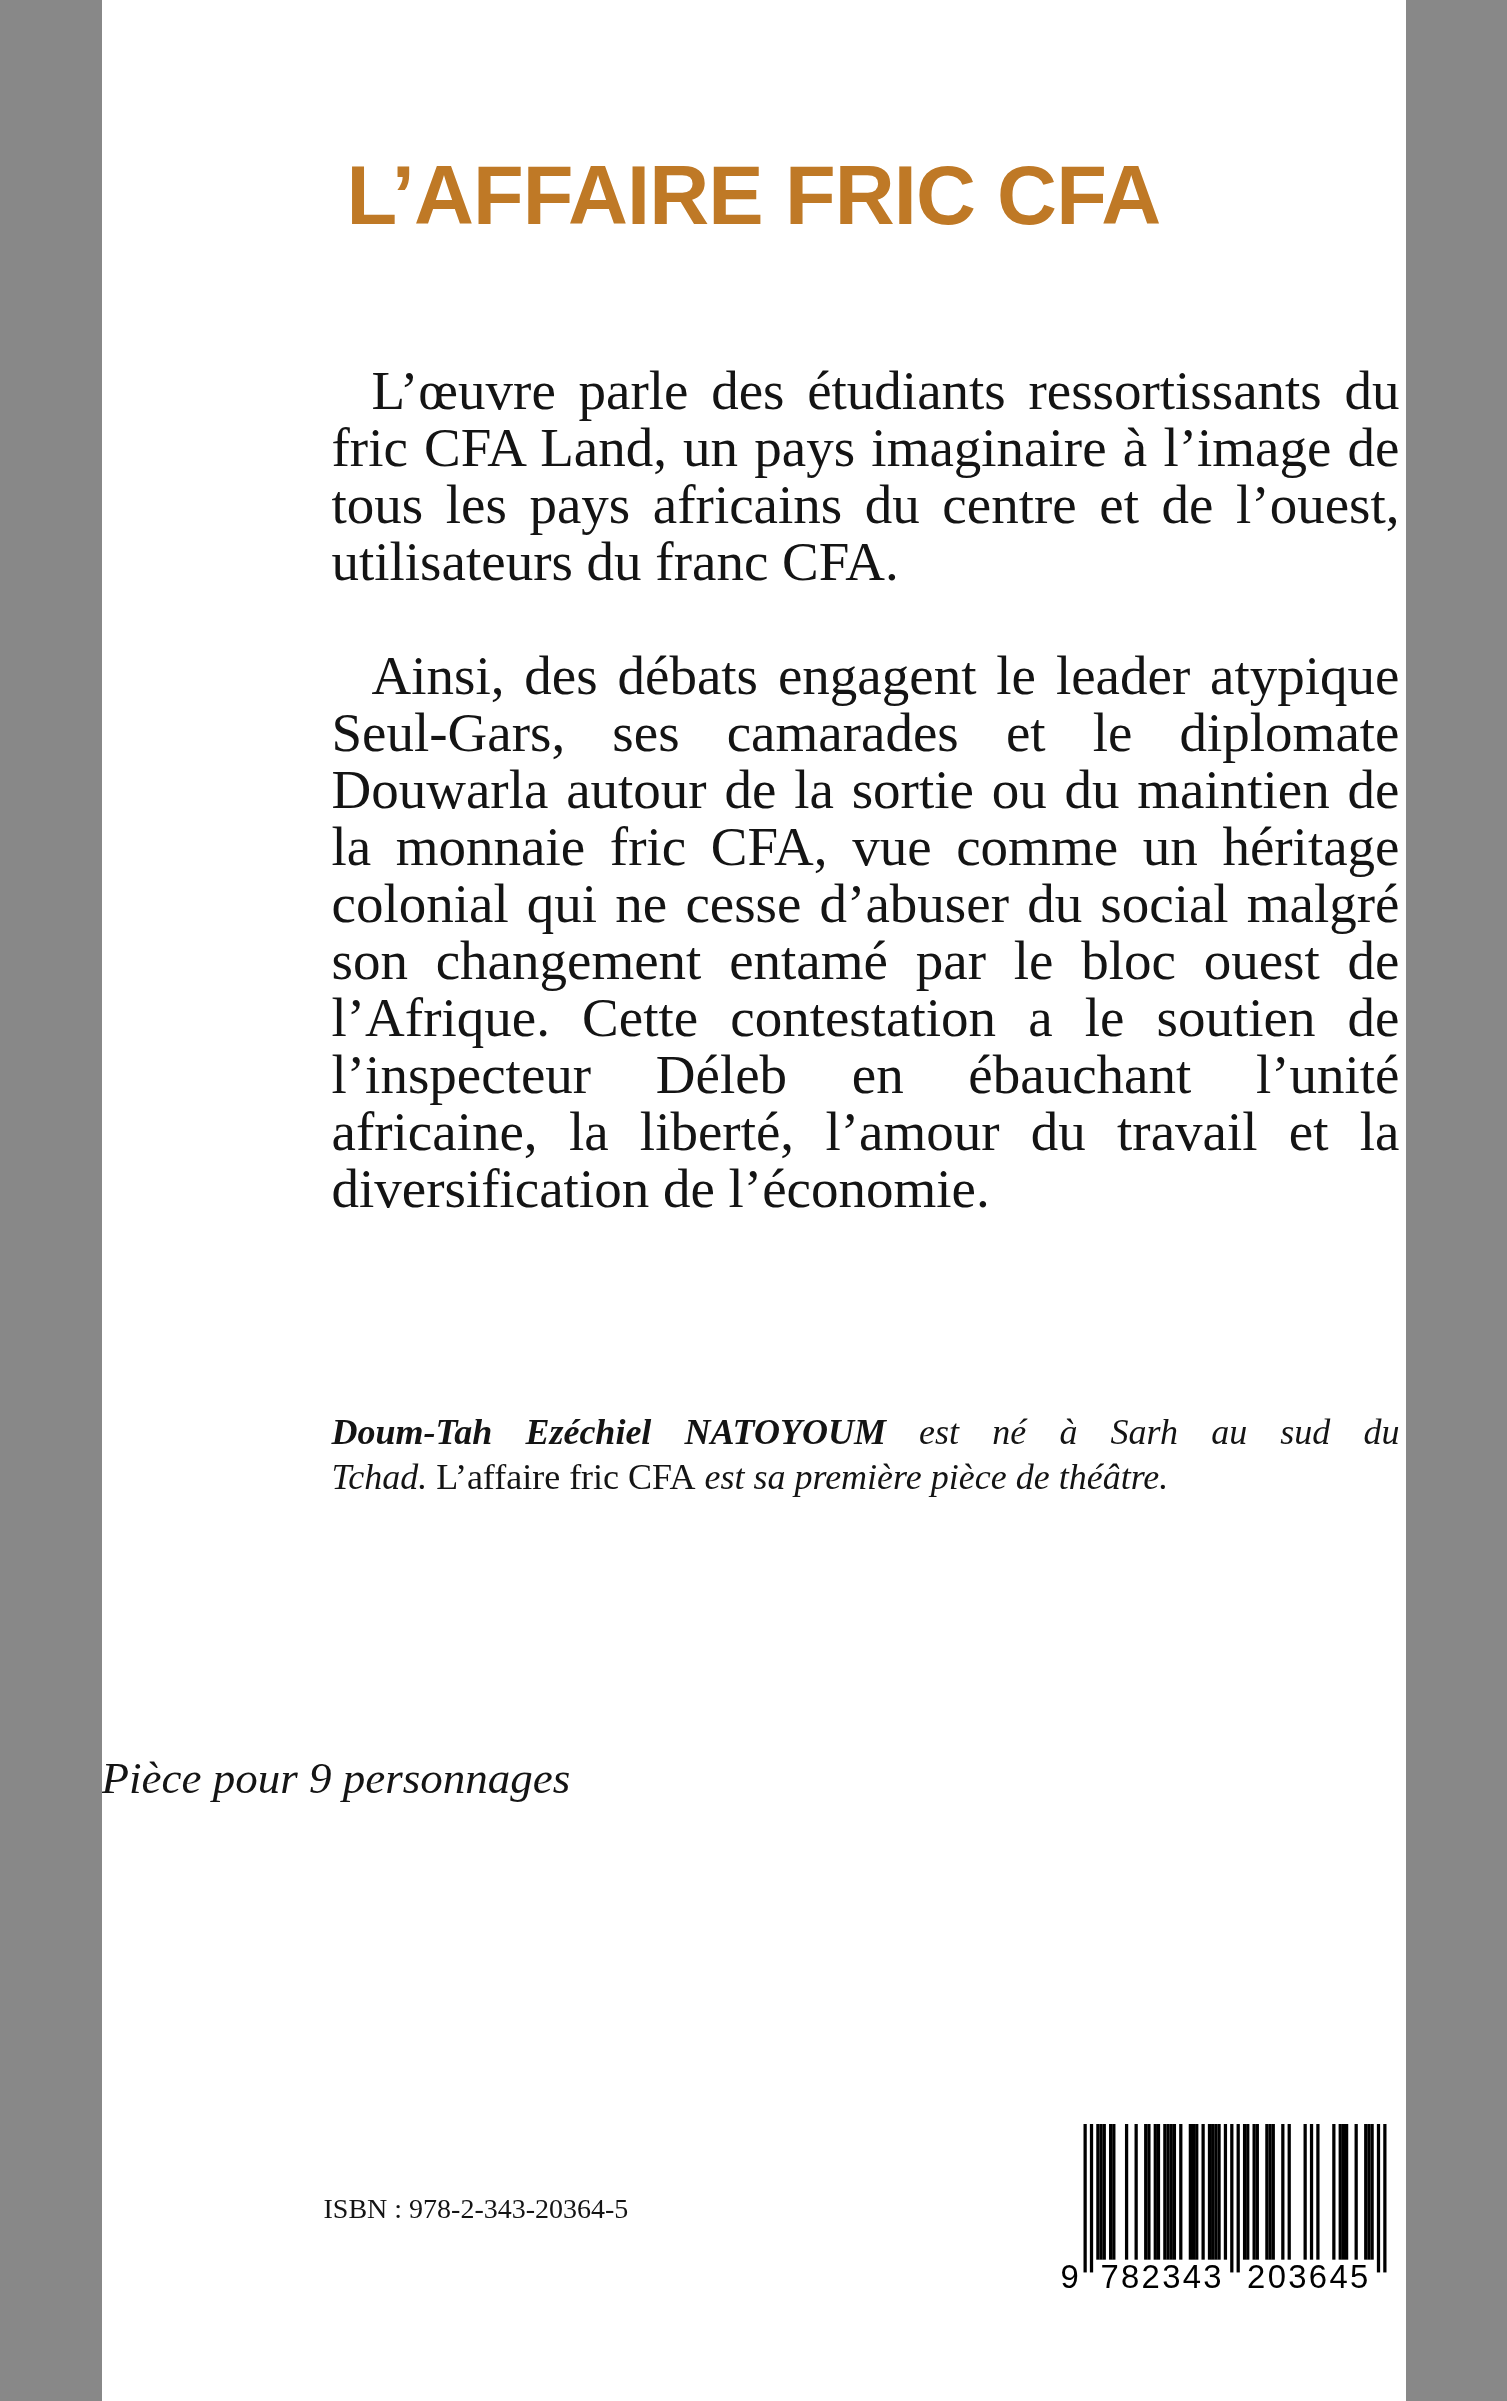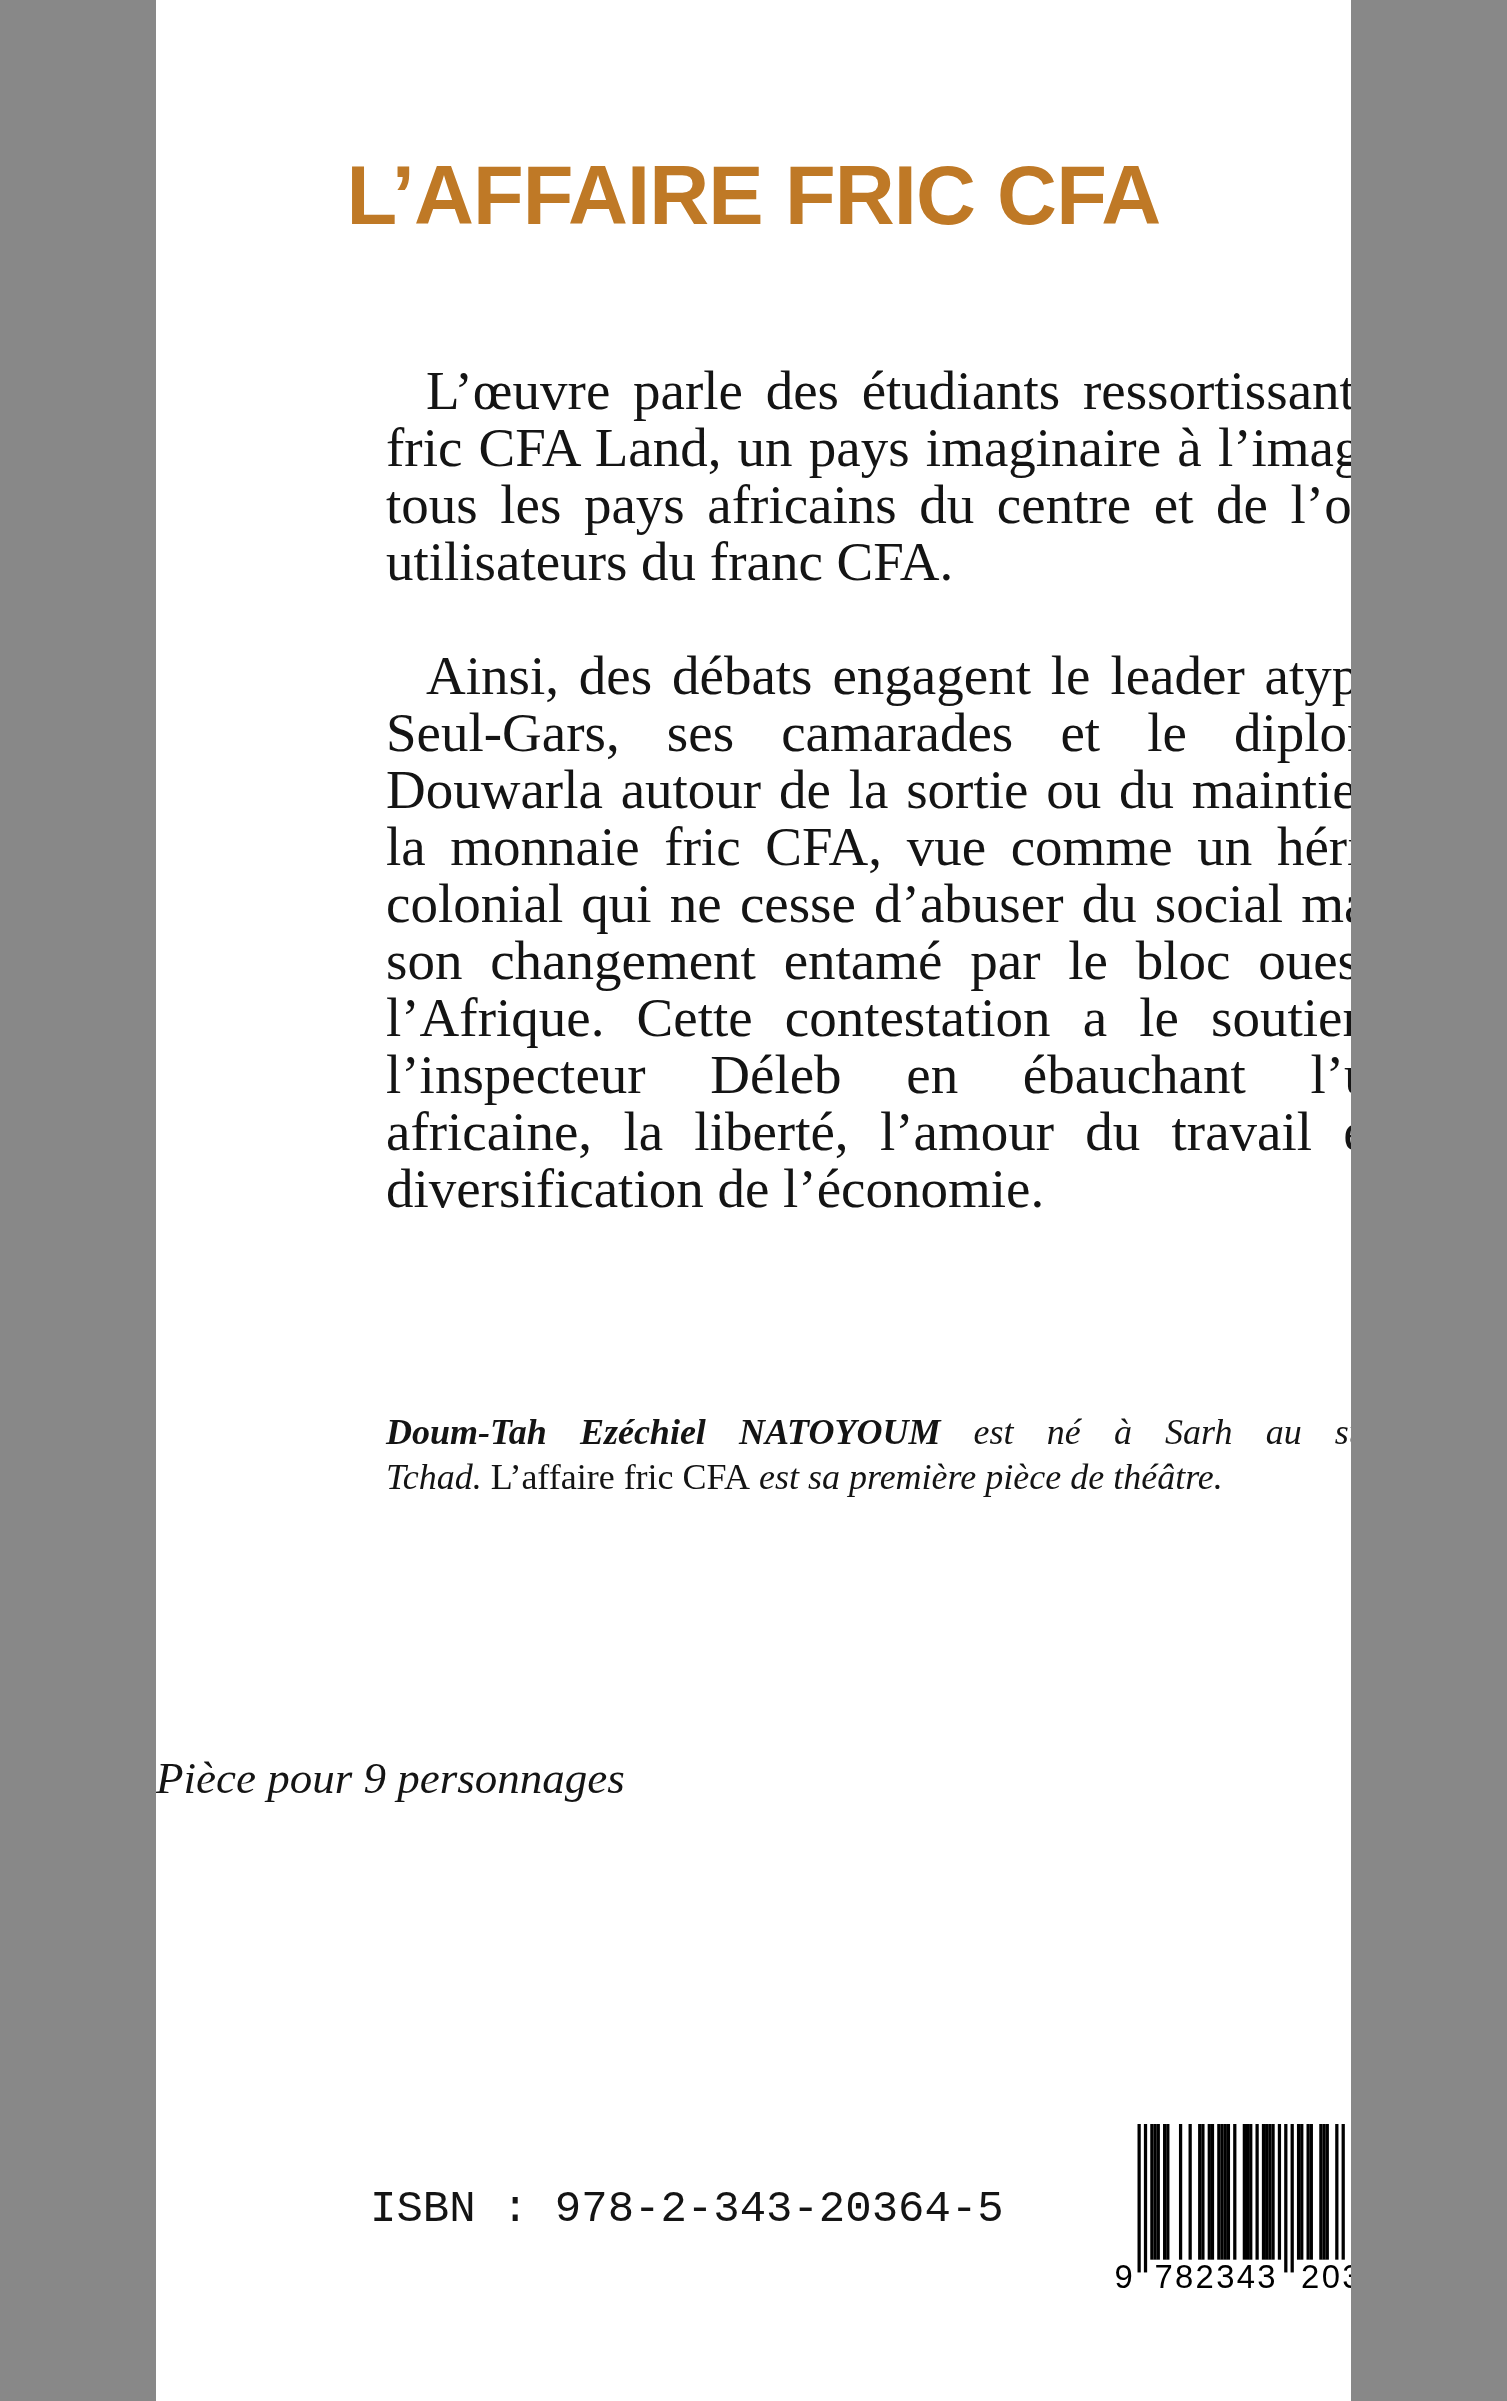--- a/index.html
+++ b/index.html
@@ -5,7 +5,7 @@
   html,body{margin:0;padding:0;background:#888;}
   .page{
     position:relative;
-    width:1195px;height:2402px;
+    width:1304px;height:2402px;
     background:#ffffff;
     margin:0 auto;
     overflow:hidden;

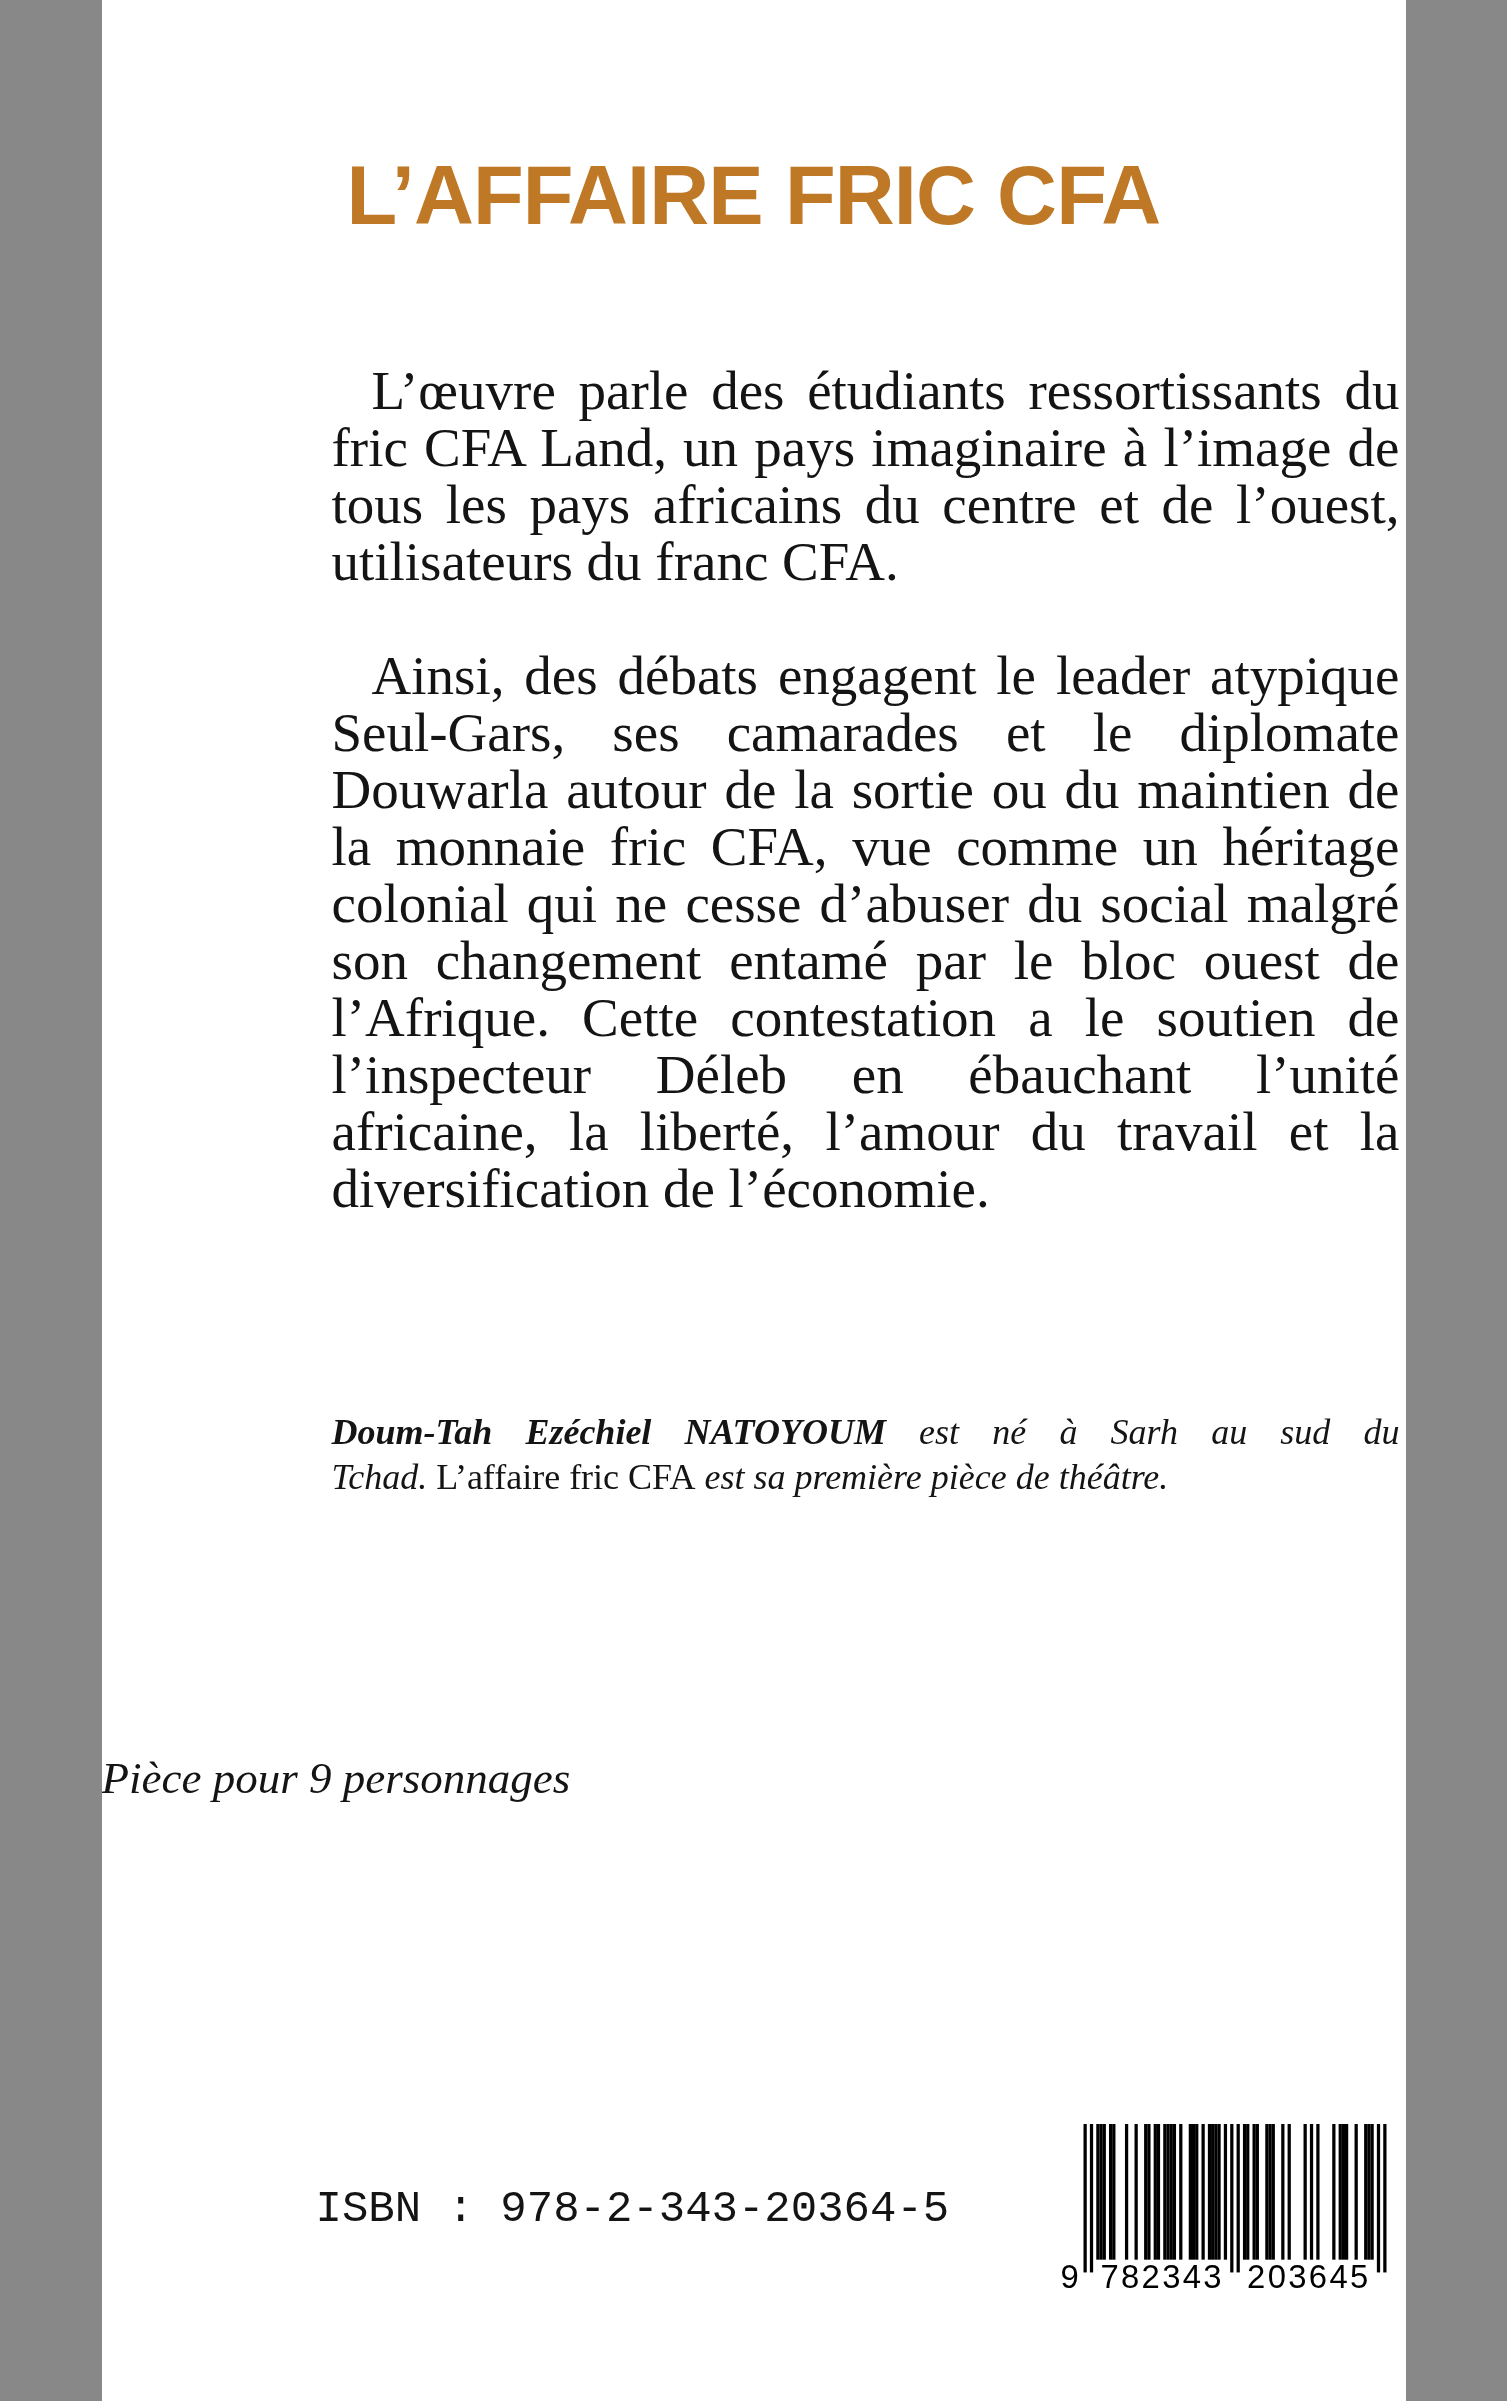--- a/index.html
+++ b/index.html
@@ -57,10 +57,9 @@
   }
   .footer-left{
     position:absolute;
-    left:214px;top:2182px;
-    font-size:44px;
+    left:222px;top:2182px;
+    font-size:28px;
     line-height:54px;
-    font-family:Liberation Mono, monospace;
   }
   .barcode{
     position:absolute;

